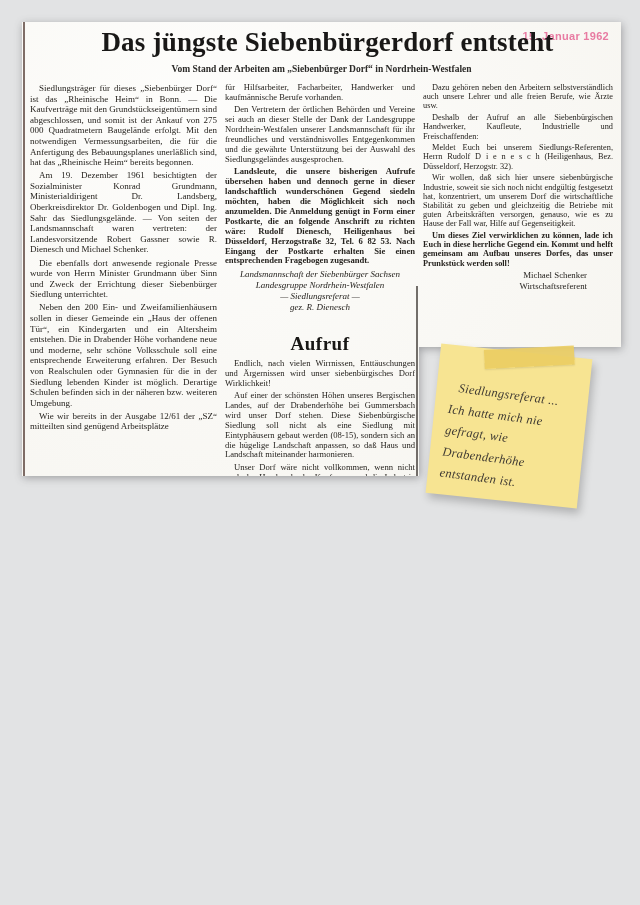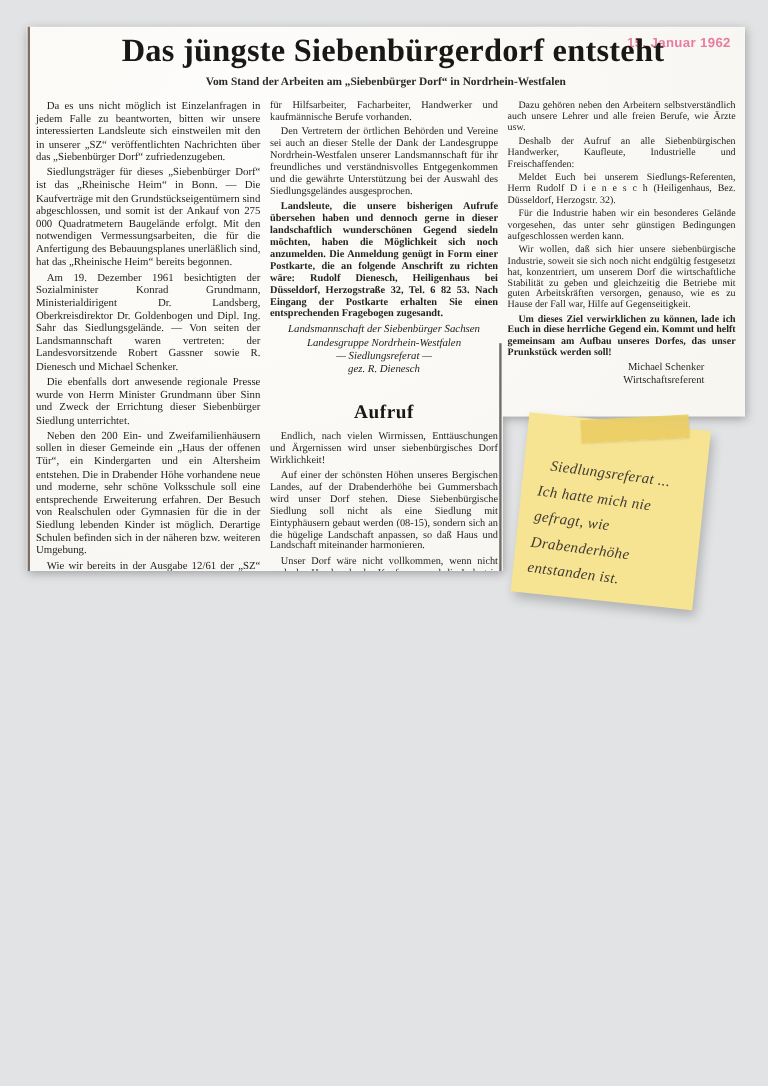--- a/index.html
+++ b/index.html
@@ -90,7 +90,6 @@
     <div class="subtitle">Vom Stand der Arbeiten am „Siebenbürger Dorf“ in Nordrhein-Westfalen</div>
 
     <div class="col col-left">
-      <p>Da es uns nicht möglich ist Einzelanfragen in jedem Falle zu beantworten, bitten wir unsere interessierten Landsleute sich einstweilen mit den in unserer „SZ“ veröffentlichten Nachrichten über das „Siebenbürger Dorf“ zufriedenzugeben.</p>
       <p>Siedlungsträger für dieses „Siebenbürger Dorf“ ist das „Rheinische Heim“ in Bonn. — Die Kaufverträge mit den Grundstückseigentümern sind abgeschlossen, und somit ist der Ankauf von 275 000 Quadratmetern Baugelände erfolgt. Mit den notwendigen Vermessungsarbeiten, die für die Anfertigung des Bebauungsplanes unerläßlich sind, hat das „Rheinische Heim“ bereits begonnen.</p>
       <p>Am 19. Dezember 1961 besichtigten der Sozialminister Konrad Grundmann, Ministerialdirigent Dr. Landsberg, Oberkreisdirektor Dr. Goldenbogen und Dipl. Ing. Sahr das Siedlungsgelände. — Von seiten der Landsmannschaft waren vertreten: der Landesvorsitzende Robert Gassner sowie R. Dienesch und Michael Schenker.</p>
       <p>Die ebenfalls dort anwesende regionale Presse wurde von Herrn Minister Grundmann über Sinn und Zweck der Errichtung dieser Siebenbürger Siedlung unterrichtet.</p>

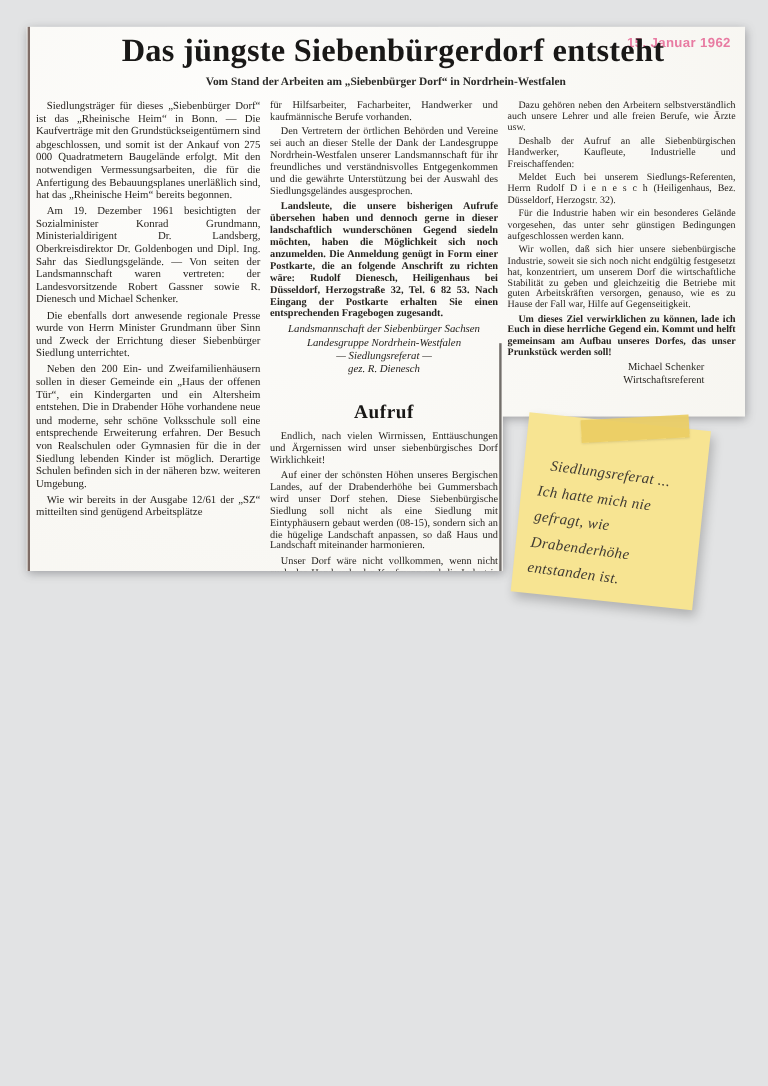--- a/index.html
+++ b/index.html
@@ -118,7 +118,6 @@
       <p>Dazu gehören neben den Arbeitern selbstverständlich auch unsere Lehrer und alle freien Berufe, wie Ärzte usw.</p>
       <p>Deshalb der Aufruf an alle Siebenbürgischen Handwerker, Kaufleute, Industrielle und Freischaffenden:</p>
       <p>Meldet Euch bei unserem Siedlungs-Referenten, Herrn Rudolf D i e n e s c h (Heiligenhaus, Bez. Düsseldorf, Herzogstr. 32).</p>
-      <p>Für die Industrie haben wir ein besonderes Gelände vorgesehen, das unter sehr günstigen Bedingungen aufgeschlossen werden kann.</p>
       <p>Wir wollen, daß sich hier unsere siebenbürgische Industrie, soweit sie sich noch nicht endgültig festgesetzt hat, konzentriert, um unserem Dorf die wirtschaftliche Stabilität zu geben und gleichzeitig die Betriebe mit guten Arbeitskräften versorgen, genauso, wie es zu Hause der Fall war, Hilfe auf Gegenseitigkeit.</p>
       <p class="bold">Um dieses Ziel verwirklichen zu können, lade ich Euch in diese herrliche Gegend ein. Kommt und helft gemeinsam am Aufbau unseres Dorfes, das unser Prunkstück werden soll!</p>
       <div class="sig-right">

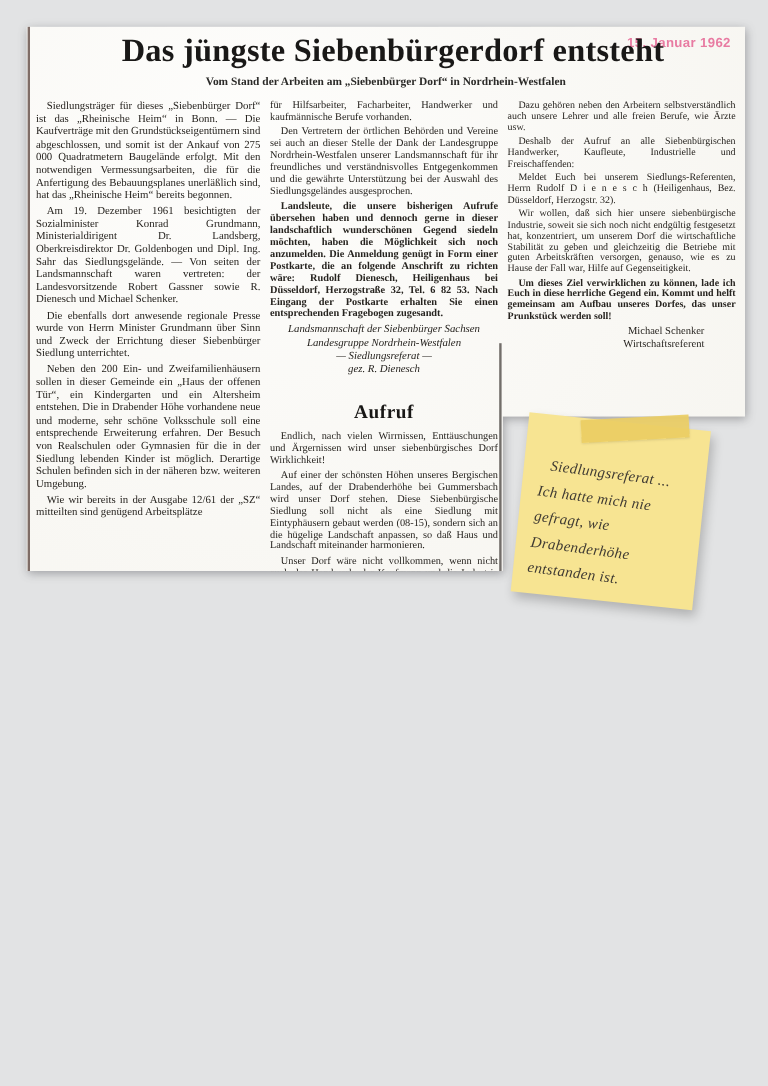--- a/index.html
+++ b/index.html
@@ -51,7 +51,7 @@
   .sigblock{margin:2px 0 21px;}
   .sigblock div{text-align:center;font-style:italic;font-size:9px;line-height:11px;}
   .aufruf{
-    text-align:center;font-weight:bold;font-size:16px;line-height:20px;
+    text-align:center;font-weight:bold;font-size:19px;line-height:20px;
     margin:5px 0 5px;letter-spacing:.5px;color:#181715;
   }
   .sig-right{margin-top:1px;}

